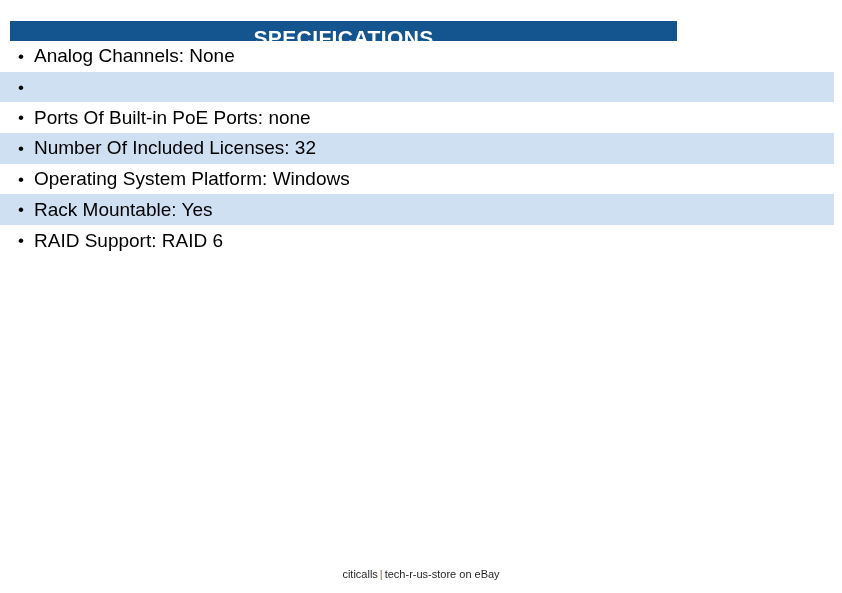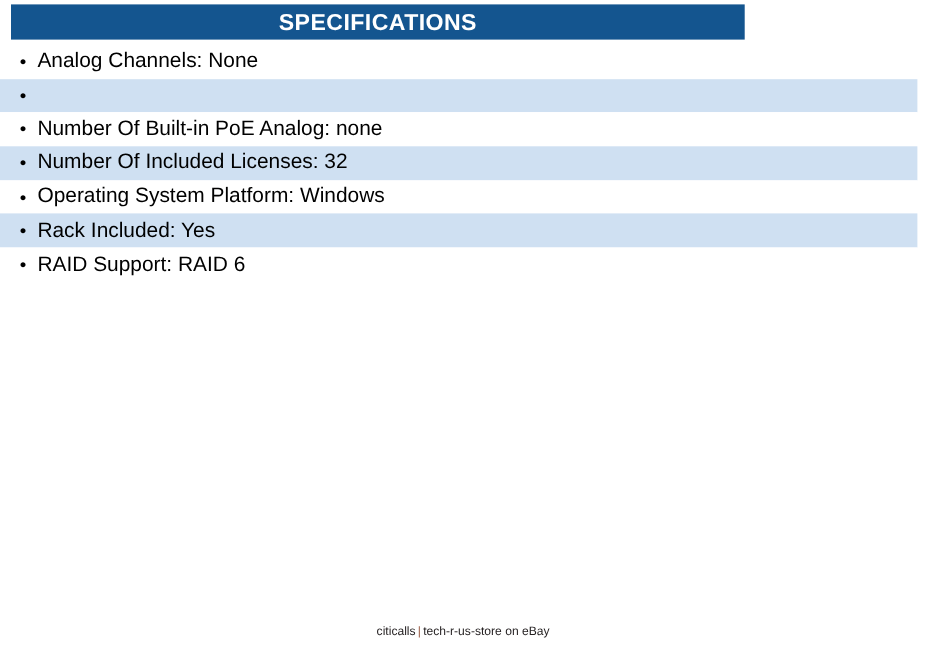--- a/index.html
+++ b/index.html
@@ -27,7 +27,7 @@
   .spec-header {
     position: absolute;
     left: 10px;
-    top: 4px;
+    top: 21px;
     width: 667px;
     height: 32px;
     background: #14558f;

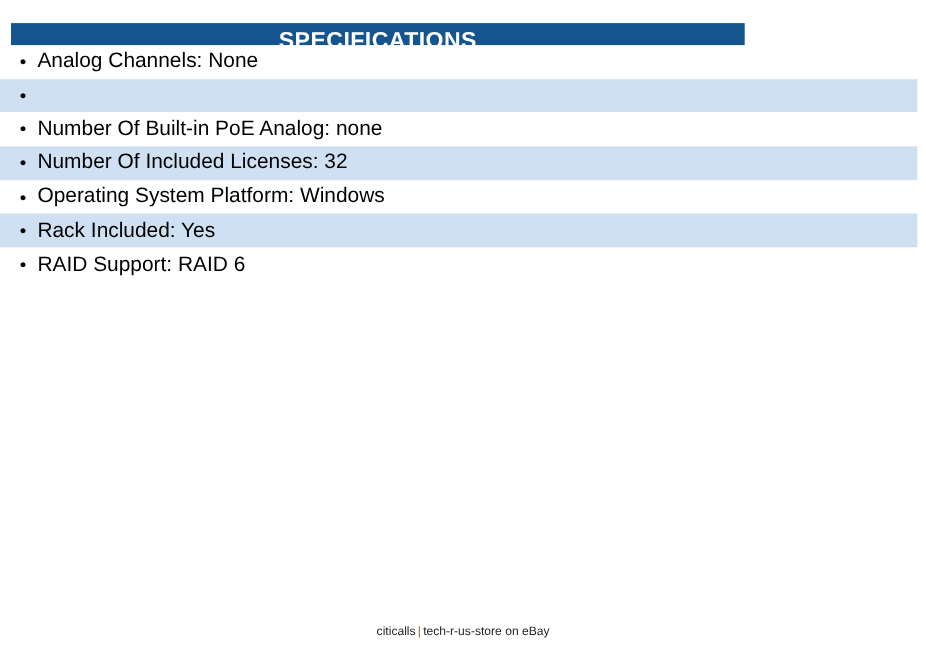--- a/index.html
+++ b/index.html
@@ -122,7 +122,7 @@
       </li>
       <li class="spec-row">
         <span class="spec-bullet">•</span>
-        <span class="spec-text">Number Of Built-in PoE Analog: none</span>
+        <span class="spec-text">Ports Of Built-in PoE Ports: none</span>
       </li>
       <li class="spec-row shaded">
         <span class="spec-bullet">•</span>

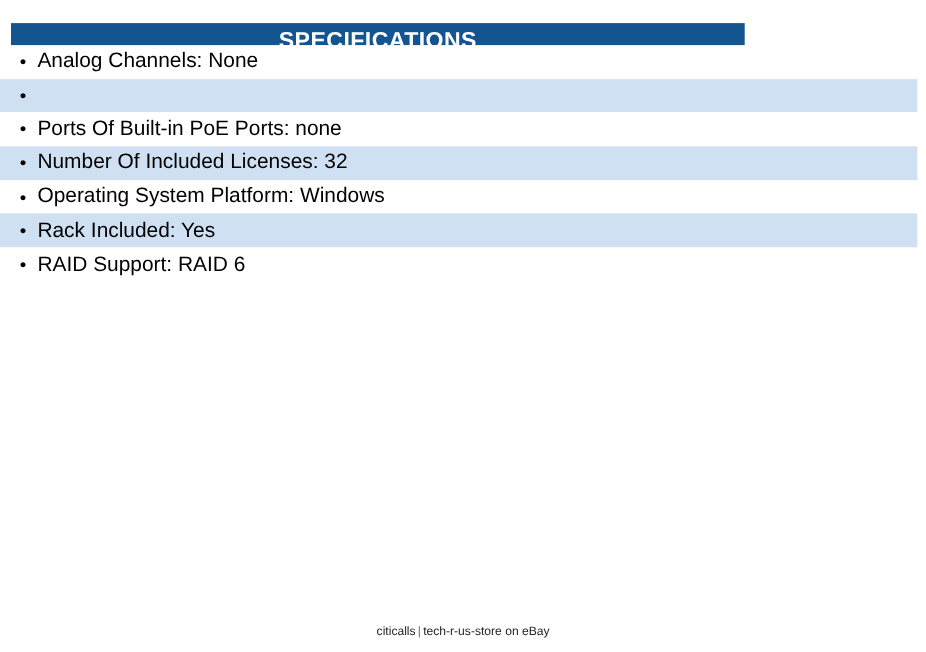--- a/index.html
+++ b/index.html
@@ -134,7 +134,7 @@
       </li>
       <li class="spec-row shaded">
         <span class="spec-bullet">•</span>
-        <span class="spec-text">Rack Included: Yes</span>
+        <span class="spec-text">Rack Mountable: Yes</span>
       </li>
       <li class="spec-row">
         <span class="spec-bullet">•</span>

